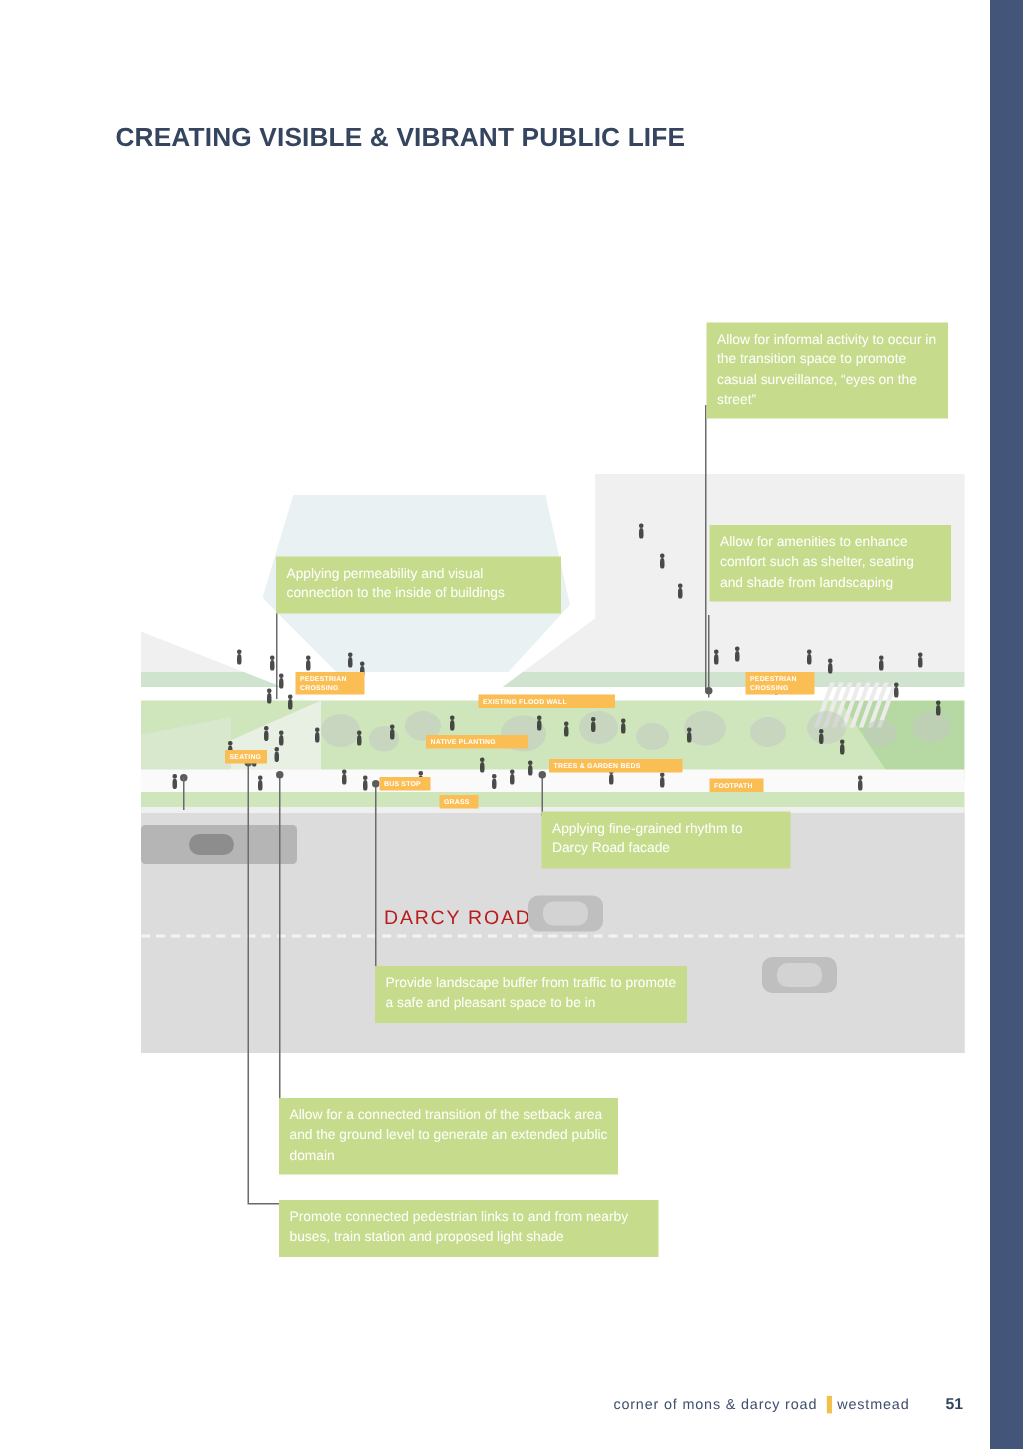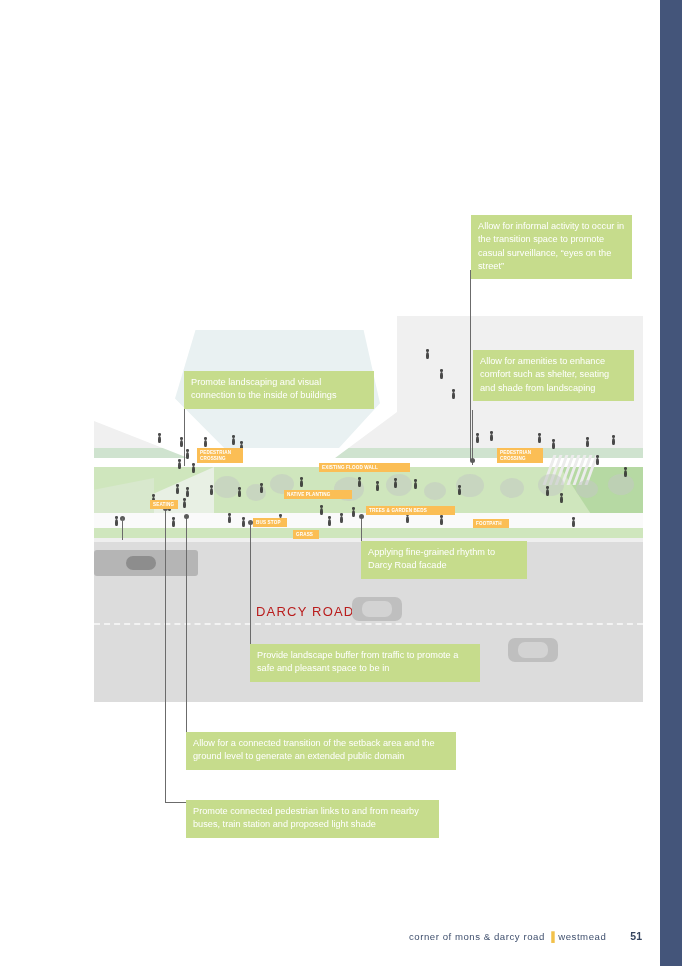--- a/index.html
+++ b/index.html
@@ -272,6 +272,7 @@
   <div class="spine"></div>
 
   <div class="title-block">
+    <div class="title-sub">CREATING VISIBLE &amp; VIBRANT PUBLIC LIFE</div>
   </div>
 
   <div class="diagram">

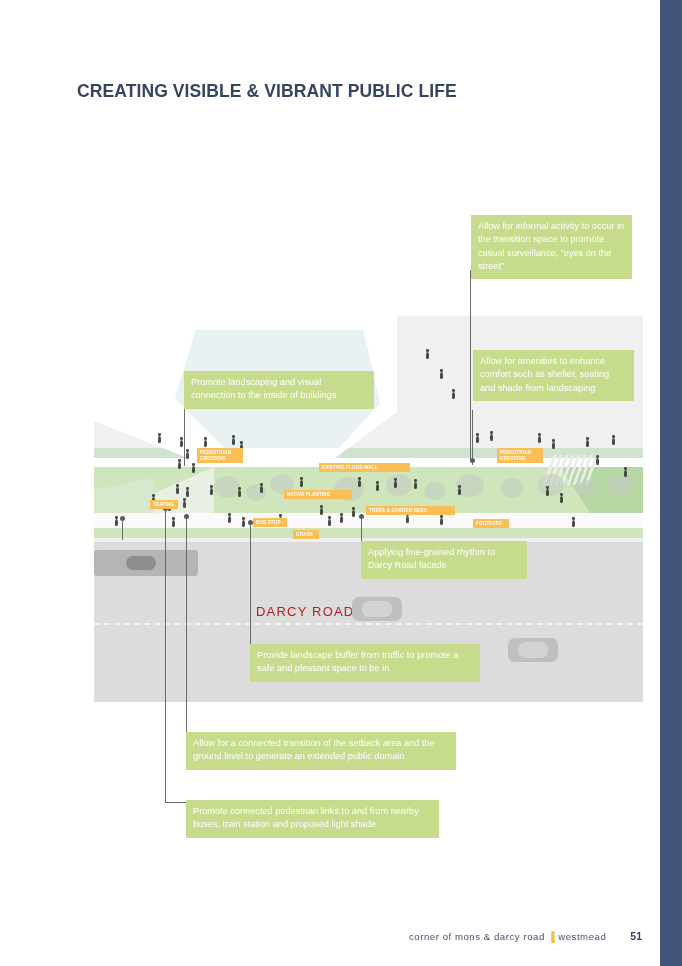--- a/index.html
+++ b/index.html
@@ -419,7 +419,7 @@
   <div id="callout-layer">
       <div class="callout" style="left: 471px; top: 215px; width: 161px;">Allow for informal activity to occur in the transition space to promote casual surveillance, “eyes on the street”</div>
       <div class="callout" style="left: 473px; top: 350px; width: 161px;">Allow for amenities to enhance comfort such as shelter, seating and shade from landscaping</div>
-      <div class="callout" style="left: 184px; top: 371px; width: 190px;">Promote landscaping and visual connection to the inside of buildings</div>
+      <div class="callout" style="left: 184px; top: 371px; width: 190px;">Applying permeability and visual connection to the inside of buildings</div>
       <div class="callout" style="left: 361px; top: 541px; width: 166px;">Applying fine-grained rhythm to Darcy Road facade</div>
       <div class="callout" style="left: 250px; top: 644px; width: 230px;">Provide landscape buffer from traffic to promote a safe and pleasant space to be in</div>
       <div class="callout" style="left: 186px; top: 732px; width: 270px;">Allow for a connected transition of the setback area and the ground level to generate an extended public domain</div>

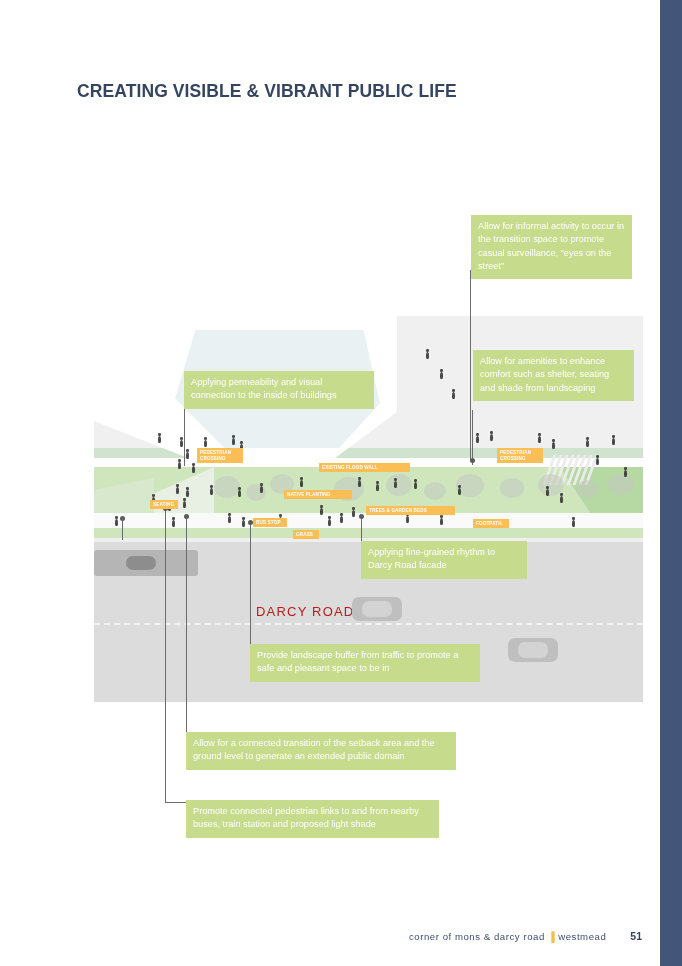--- a/index.html
+++ b/index.html
@@ -421,7 +421,7 @@
       <div class="callout" style="left: 473px; top: 350px; width: 161px;">Allow for amenities to enhance comfort such as shelter, seating and shade from landscaping</div>
       <div class="callout" style="left: 184px; top: 371px; width: 190px;">Applying permeability and visual connection to the inside of buildings</div>
       <div class="callout" style="left: 361px; top: 541px; width: 166px;">Applying fine-grained rhythm to Darcy Road facade</div>
-      <div class="callout" style="left: 250px; top: 644px; width: 230px;">Provide landscape buffer from traffic to promote a safe and pleasant space to be in</div>
+      <div class="callout" style="left: 250px; top: 644px; width: 208px;">Provide landscape buffer from traffic to promote a safe and pleasant space to be in</div>
       <div class="callout" style="left: 186px; top: 732px; width: 270px;">Allow for a connected transition of the setback area and the ground level to generate an extended public domain</div>
       <div class="callout" style="left: 186px; top: 800px; width: 253px;">Promote connected pedestrian links to and from nearby buses, train station and proposed light shade</div>
     </div>

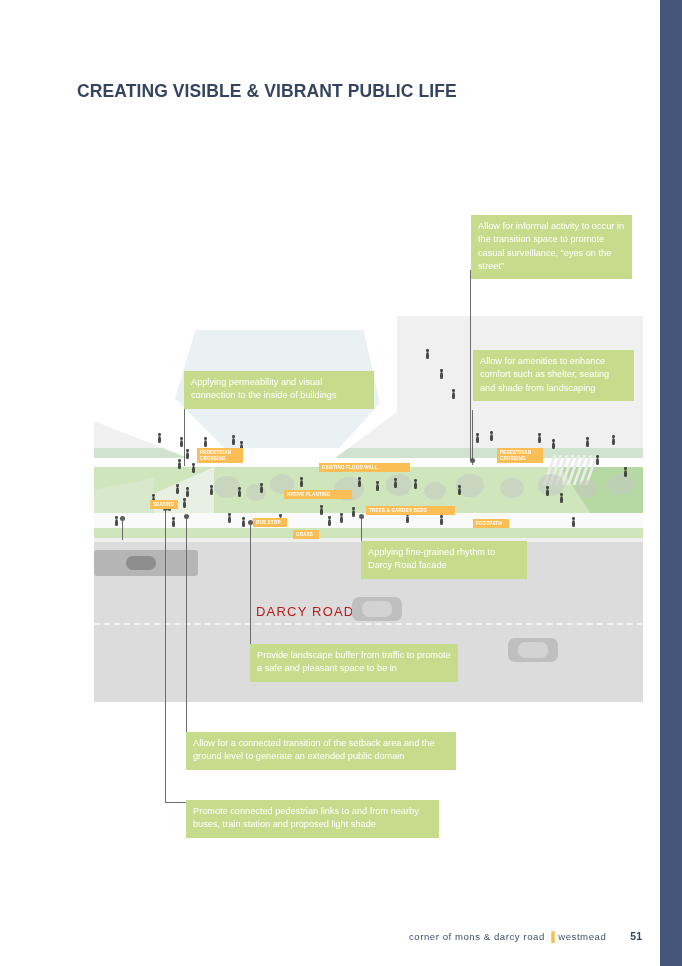--- a/index.html
+++ b/index.html
@@ -422,7 +422,7 @@
       <div class="callout" style="left: 184px; top: 371px; width: 190px;">Applying permeability and visual connection to the inside of buildings</div>
       <div class="callout" style="left: 361px; top: 541px; width: 166px;">Applying fine-grained rhythm to Darcy Road facade</div>
       <div class="callout" style="left: 250px; top: 644px; width: 208px;">Provide landscape buffer from traffic to promote a safe and pleasant space to be in</div>
-      <div class="callout" style="left: 186px; top: 732px; width: 270px;">Allow for a connected transition of the setback area and the ground level to generate an extended public domain</div>
+      <div class="callout" style="left: 186px; top: 732px; width: 226px;">Allow for a connected transition of the setback area and the ground level to generate an extended public domain</div>
       <div class="callout" style="left: 186px; top: 800px; width: 253px;">Promote connected pedestrian links to and from nearby buses, train station and proposed light shade</div>
     </div>
 

